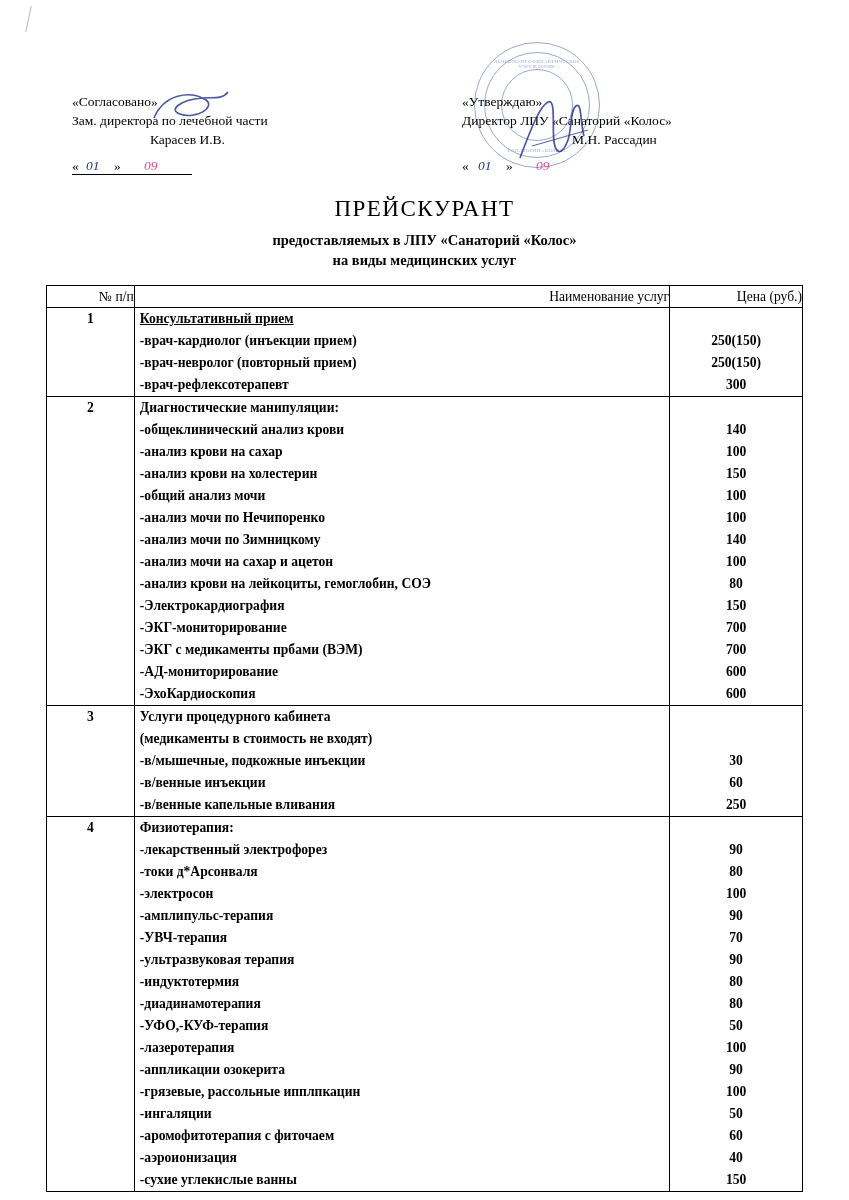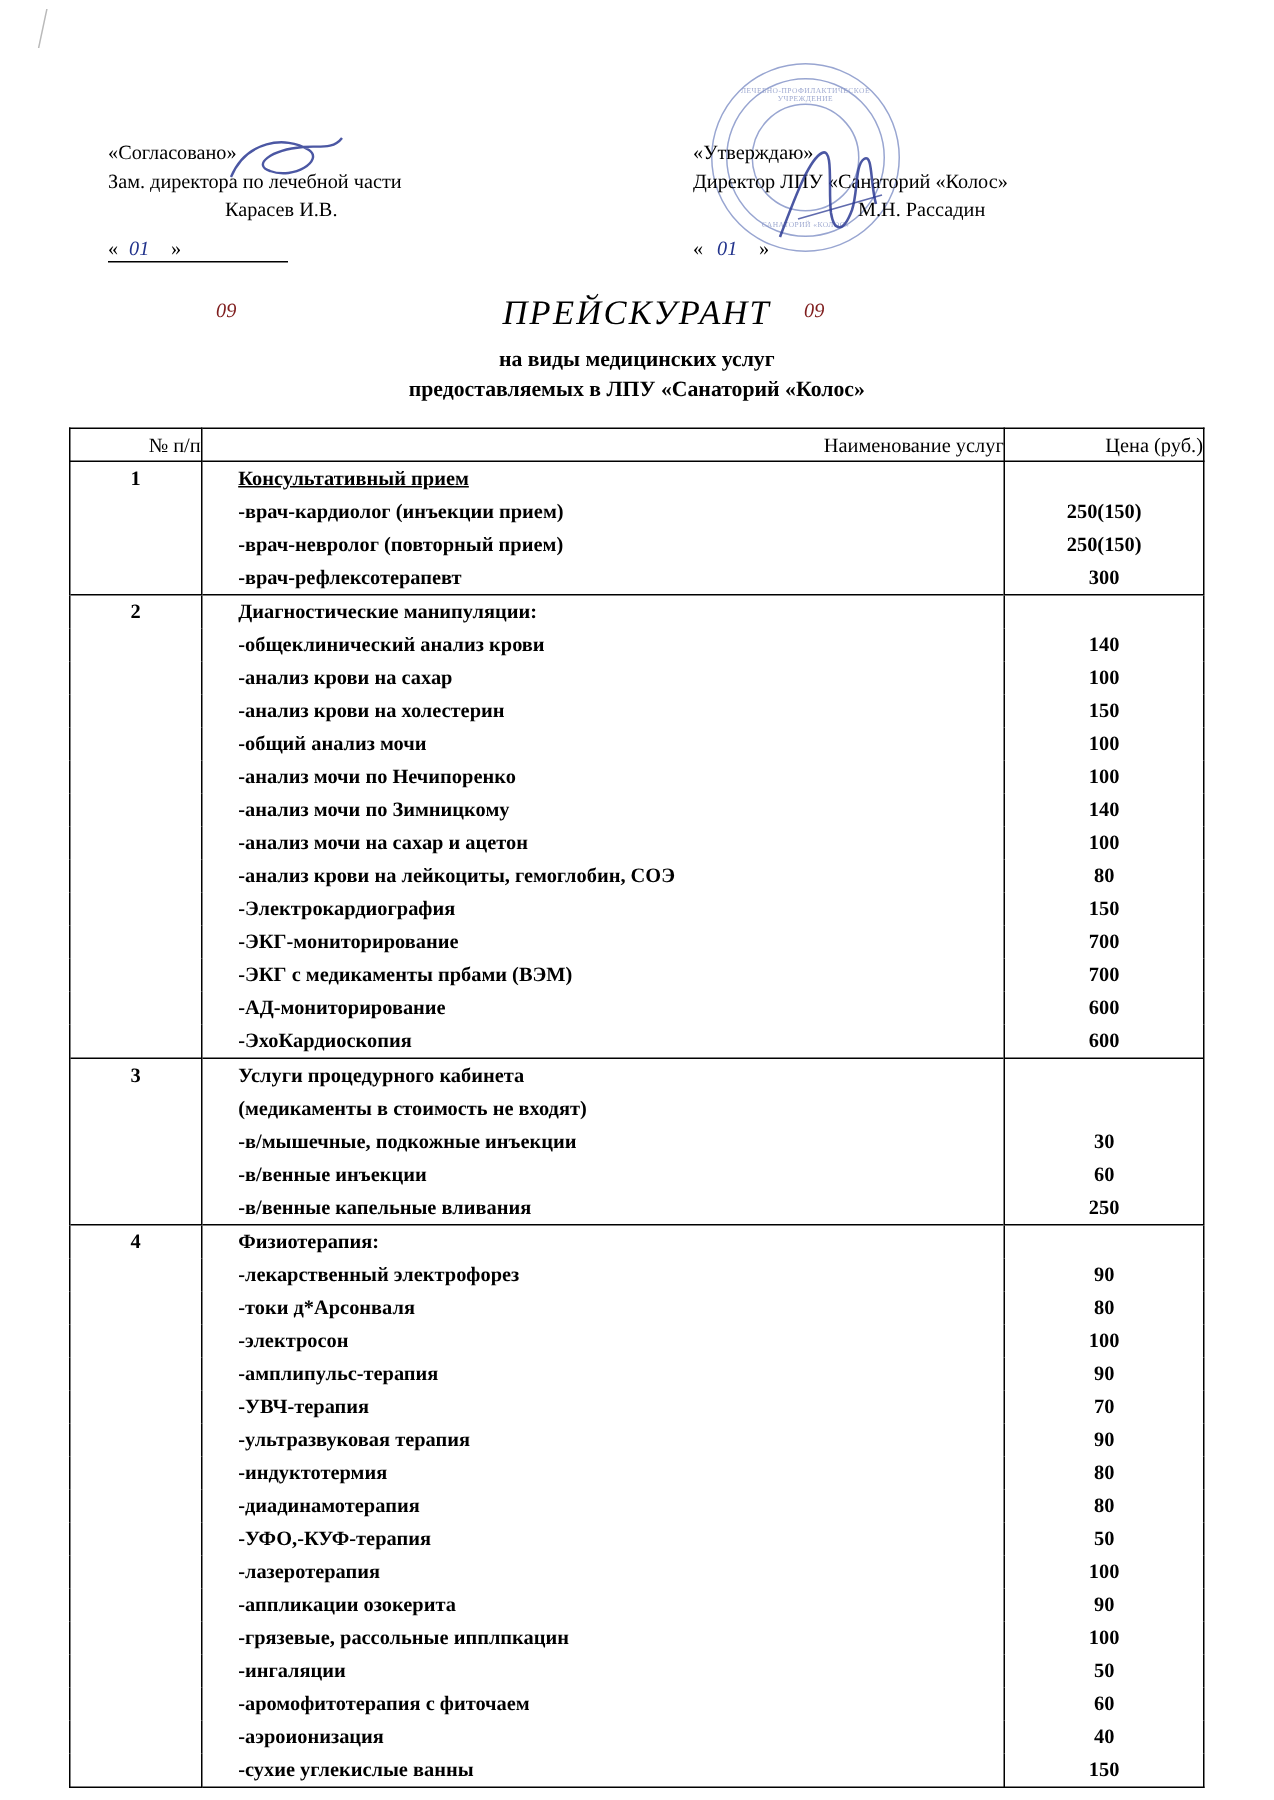--- a/index.html
+++ b/index.html
@@ -90,8 +90,7 @@
     left: 72px;
     top: 0;
     font-style: italic;
-    color: #7f1d1d;
-    margin-top: 41px;
+    color: #ec4899;
   }
   .date-underline {
     position: absolute;

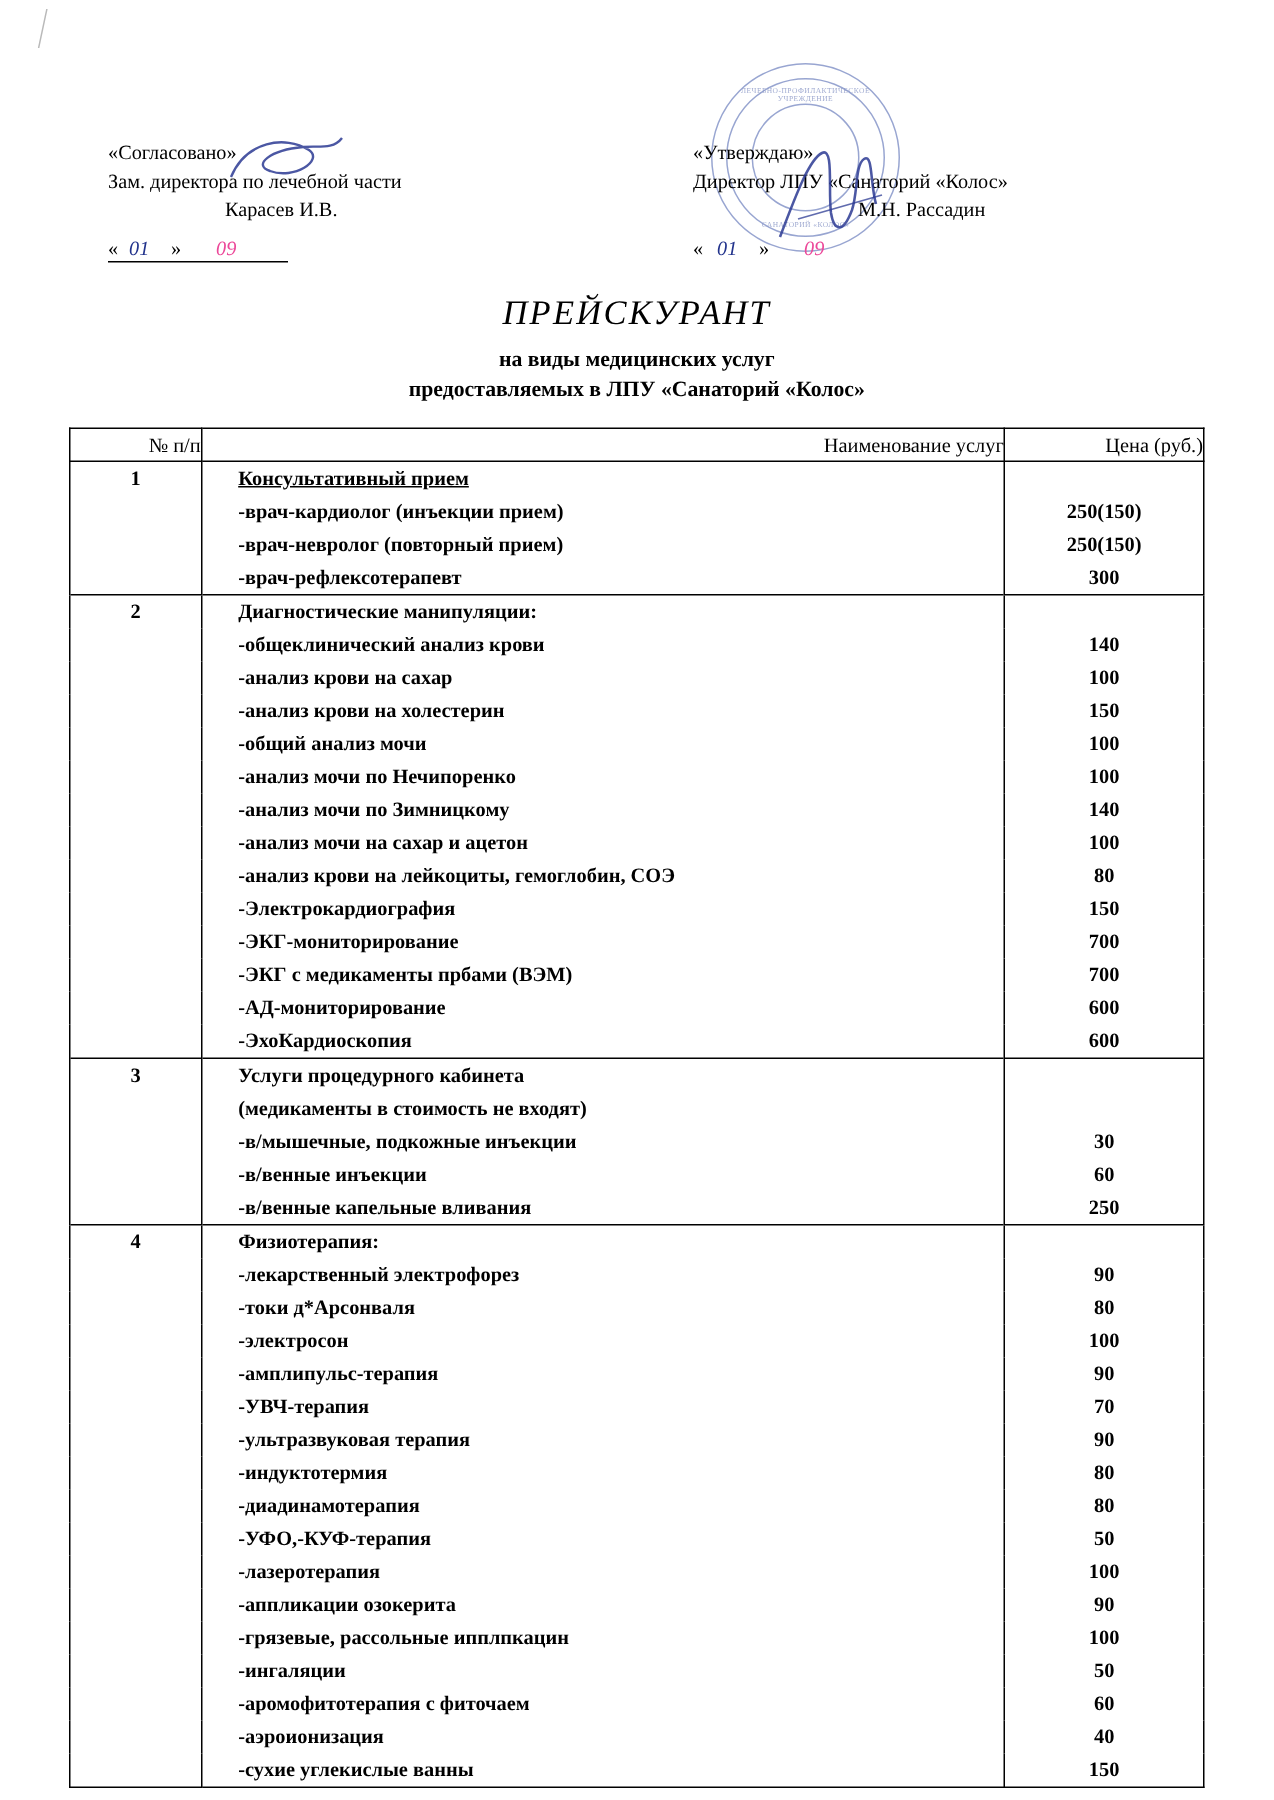--- a/index.html
+++ b/index.html
@@ -121,7 +121,6 @@
     font-size: 23px;
     letter-spacing: 1.5px;
     font-weight: 400;
-    font-style: italic;
   }
   .doc-sub {
     font-size: 14.5px;

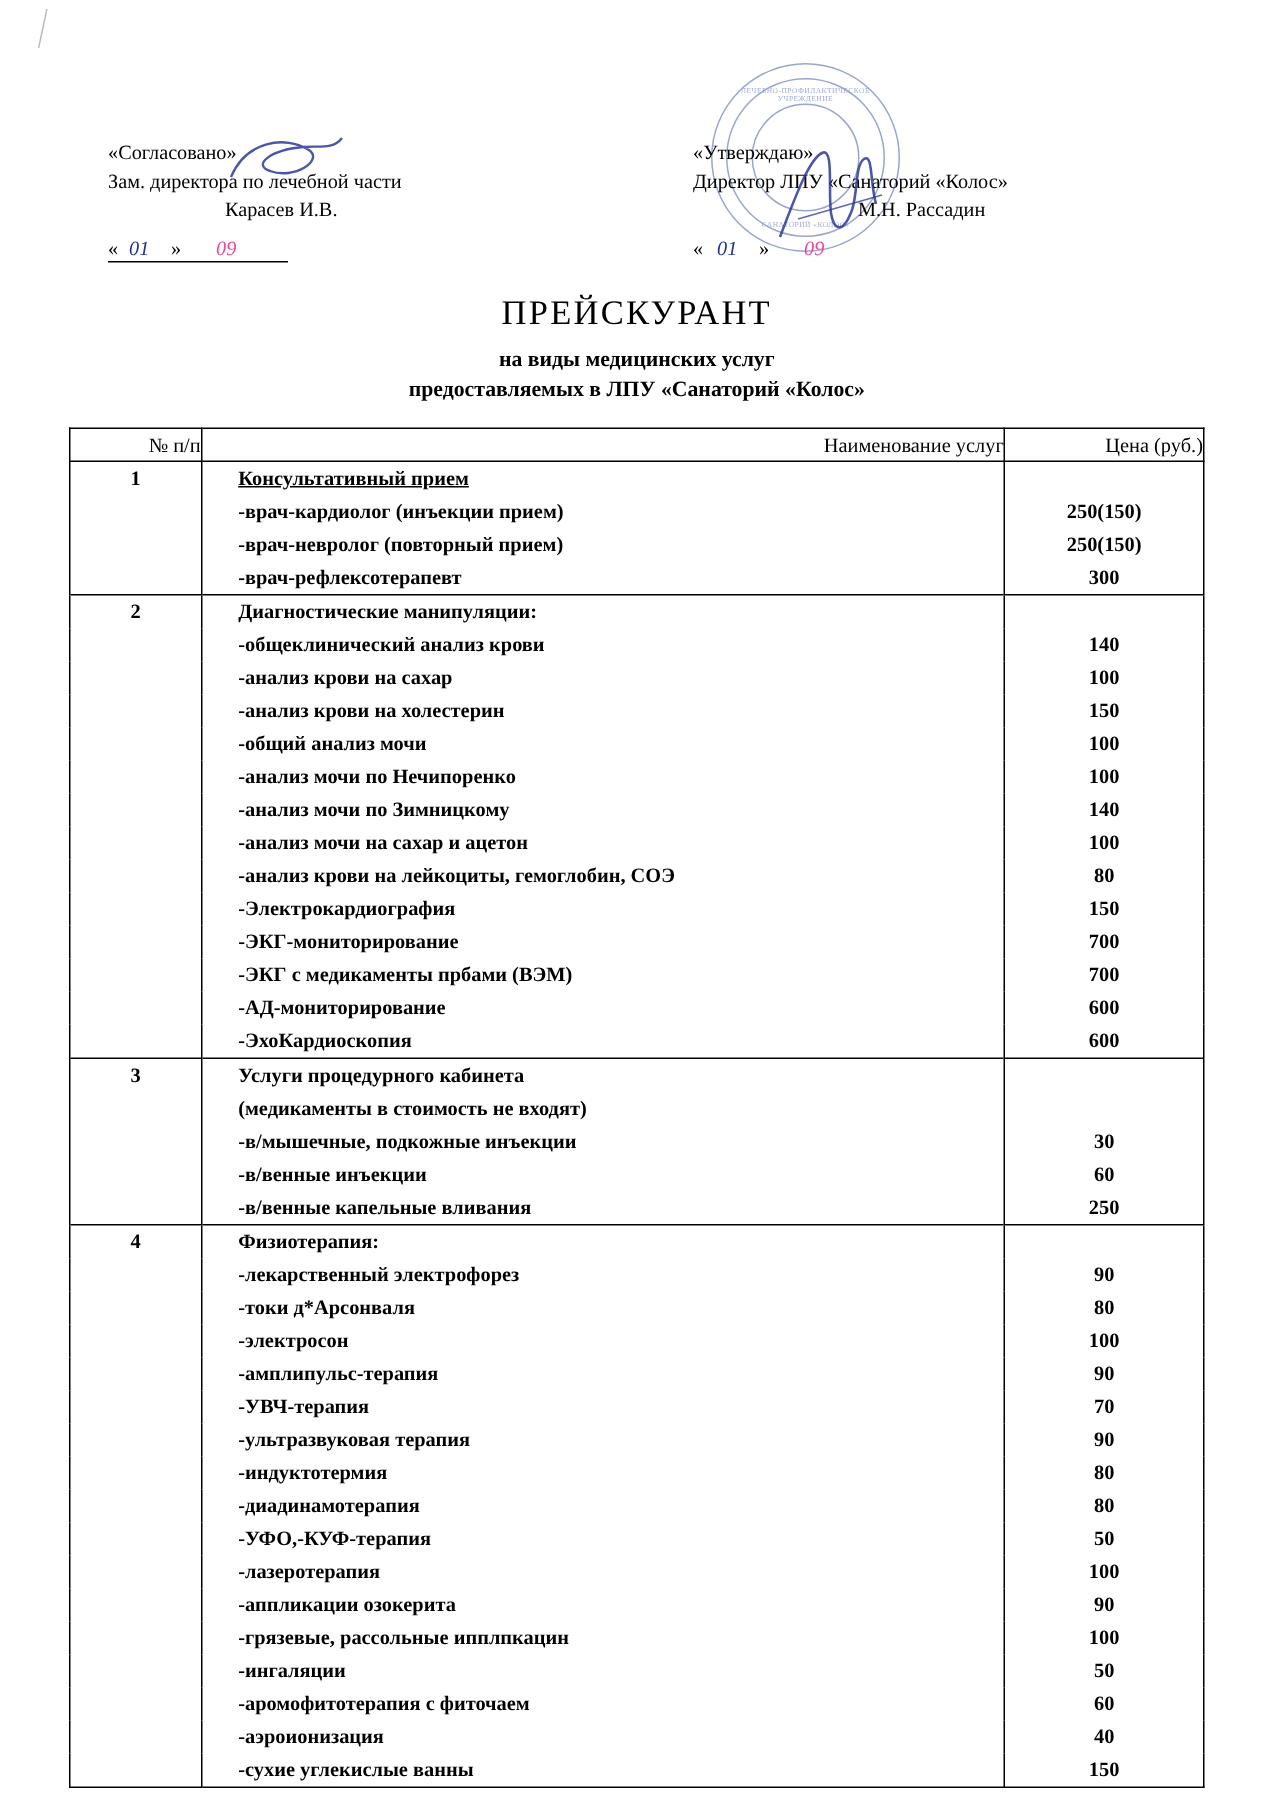--- a/index.html
+++ b/index.html
@@ -262,8 +262,8 @@
   <div class="doc-head">
     <div class="doc-title">ПРЕЙСКУРАНТ</div>
     <div class="doc-sub">
+      <div>предоставляемых в ЛПУ «Санаторий «Колос»</div>
       <div>на виды медицинских услуг</div>
-      <div>предоставляемых в ЛПУ «Санаторий «Колос»</div>
     </div>
   </div>
 

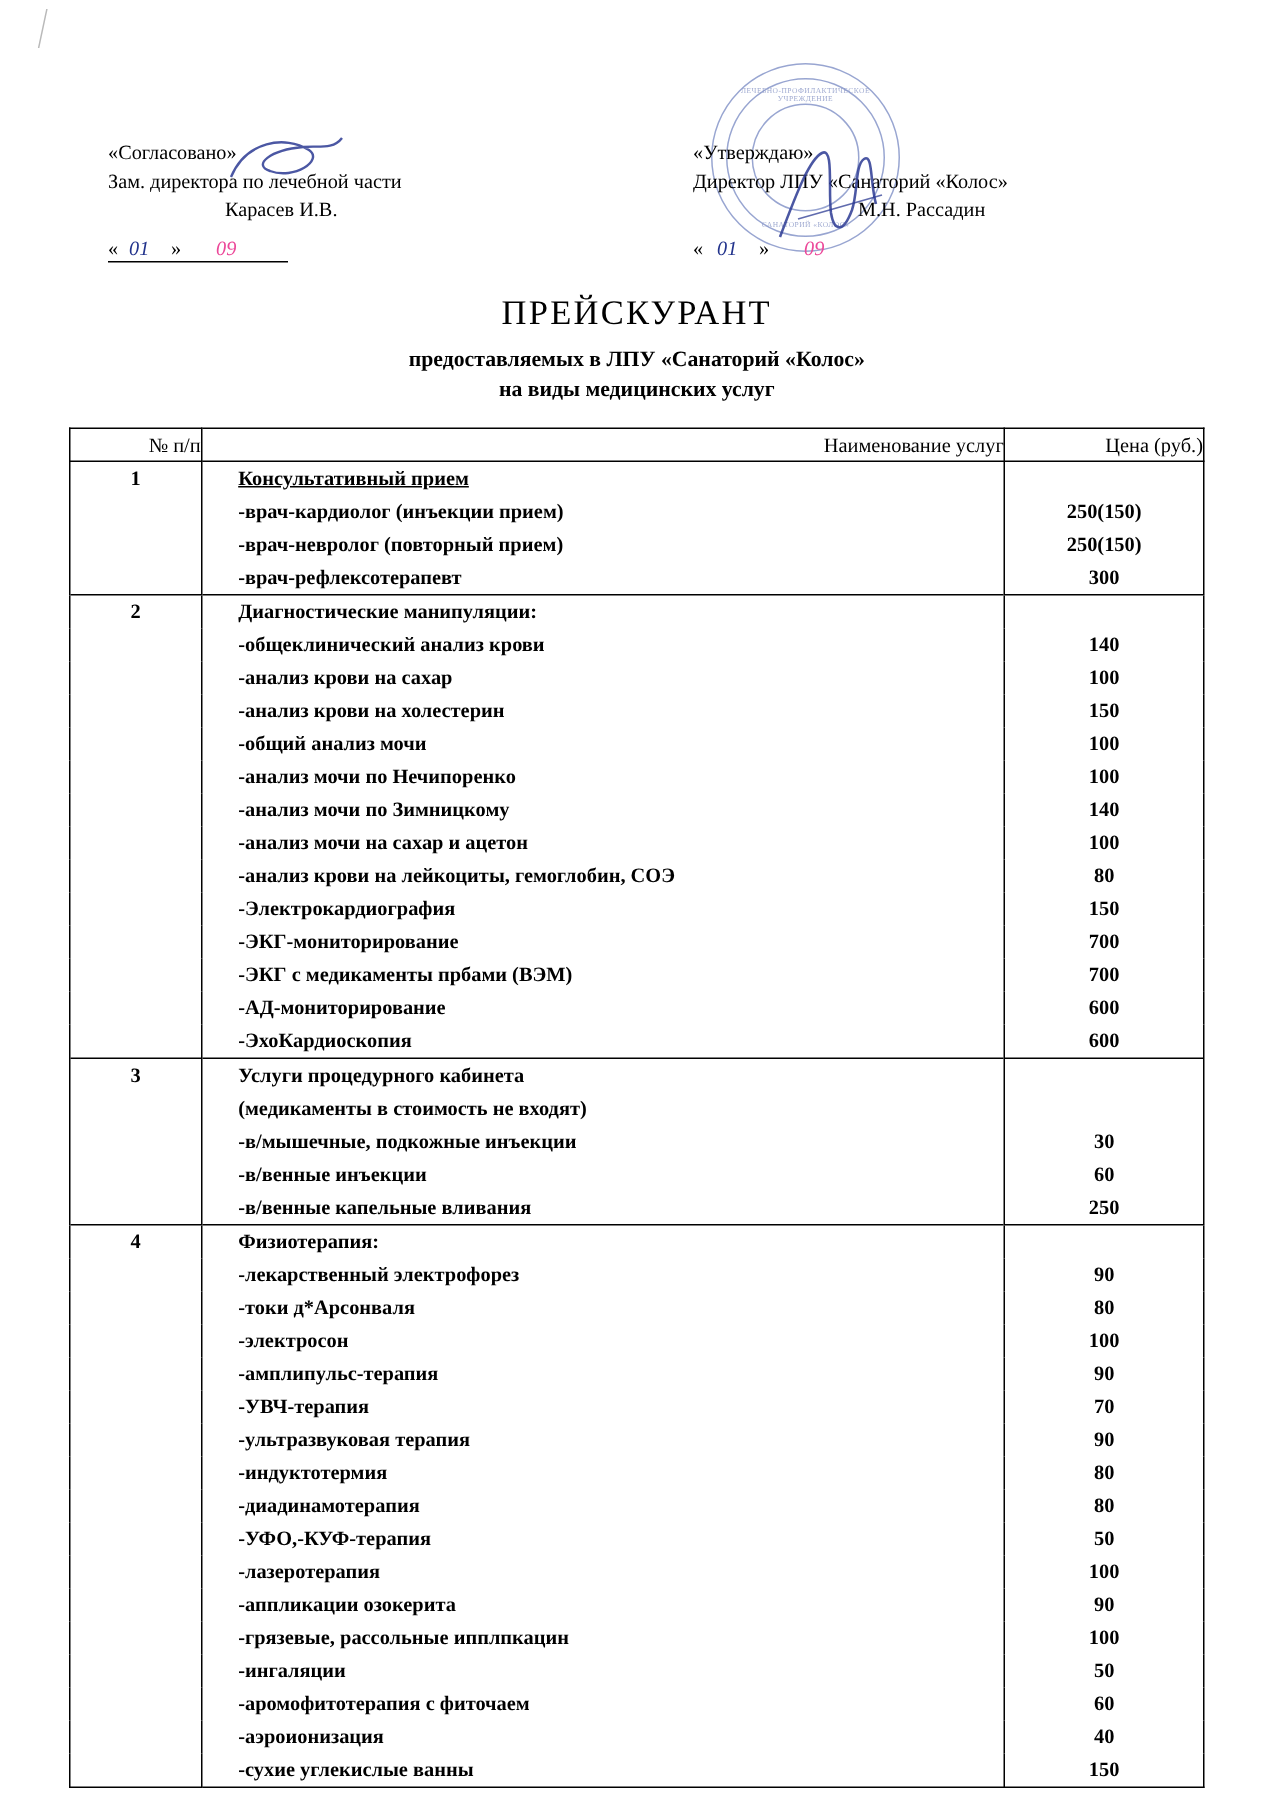--- a/index.html
+++ b/index.html
@@ -171,7 +171,7 @@
   }
   td.c-name {
     text-align: left;
-    padding-left: 24px;
+    padding-left: 5px;
     font-weight: bold;
     height: 22px;
     line-height: 22px;

